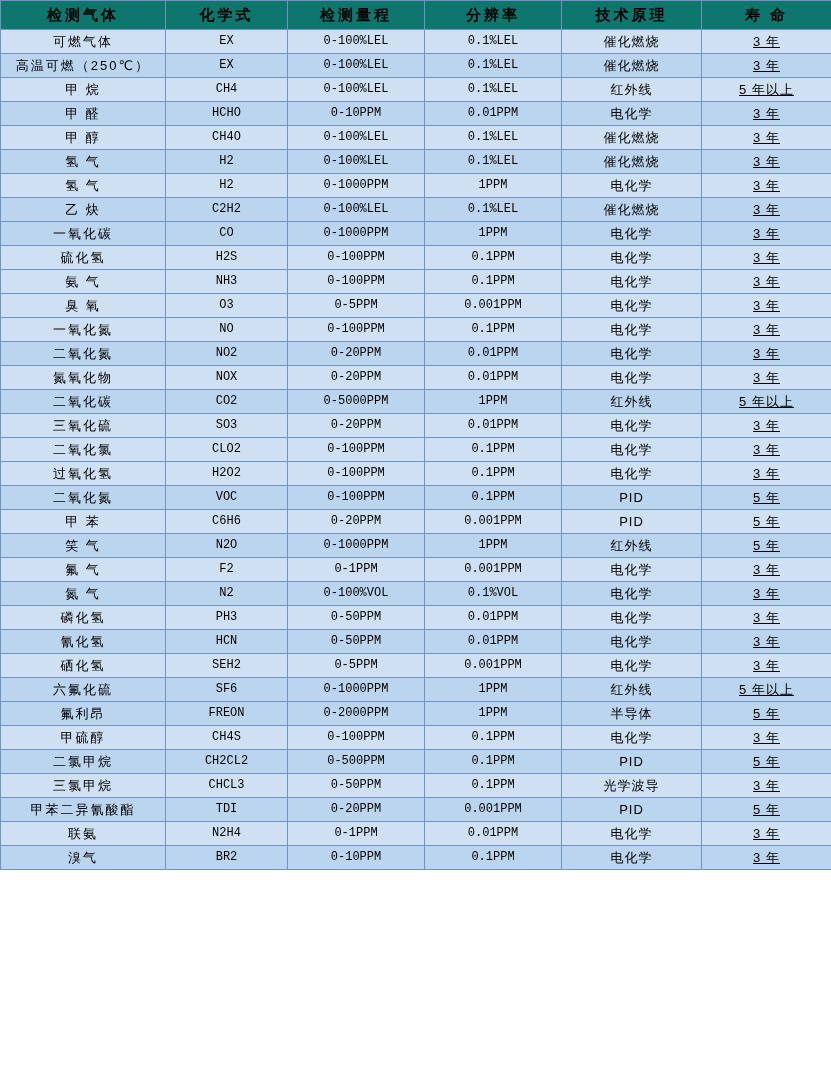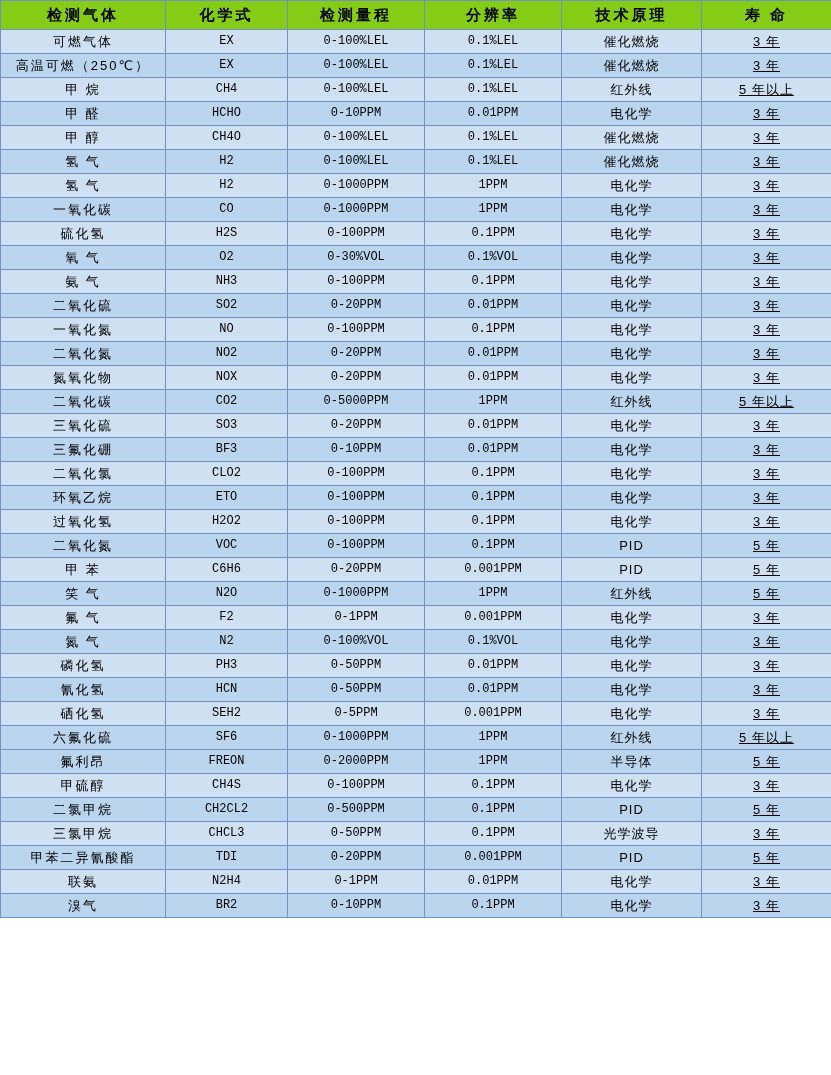--- a/index.html
+++ b/index.html
@@ -33,7 +33,7 @@
     overflow: hidden;
   }
   #gas-table thead th {
-    background: #84cc16;
+    background: #0f766e;
     height: 26px;
     font-size: 15px;
     font-weight: bold;

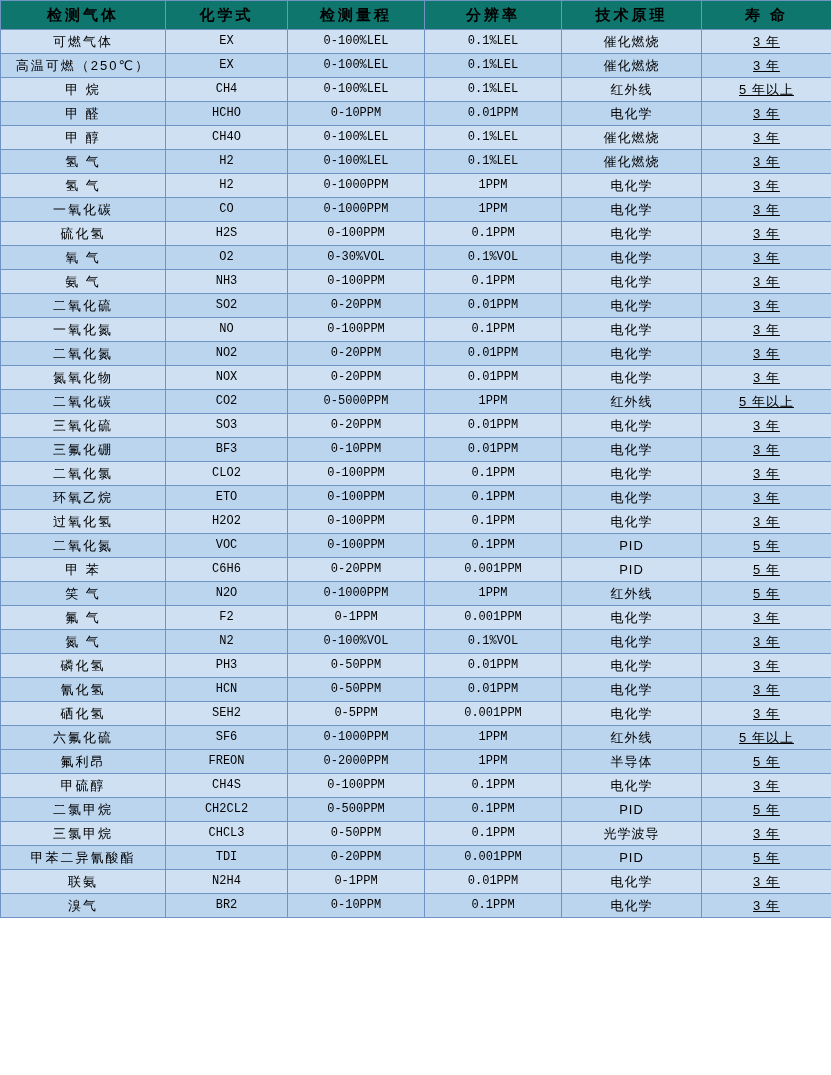--- a/index.html
+++ b/index.html
@@ -149,6 +149,14 @@
         <td class="life">3 年</td>
       </tr>
       <tr class="even">
+        <td class="name">乙 炔</td>
+        <td class="formula">C2H2</td>
+        <td class="range">0-100%LEL</td>
+        <td class="resolution">0.1%LEL</td>
+        <td class="principle">催化燃烧</td>
+        <td class="life">3 年</td>
+      </tr>
+      <tr class="even">
         <td class="name">一氧化碳</td>
         <td class="formula">CO</td>
         <td class="range">0-1000PPM</td>

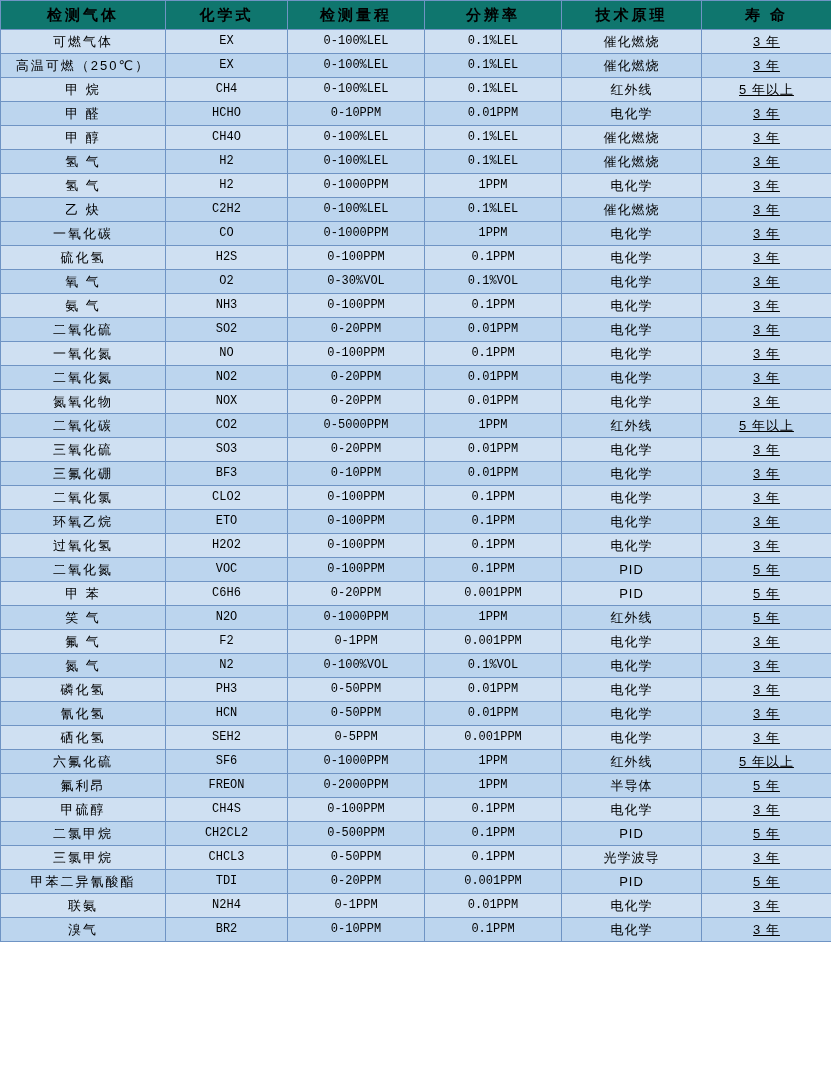--- a/index.html
+++ b/index.html
@@ -172,14 +172,6 @@
         <td class="principle">电化学</td>
         <td class="life">3 年</td>
       </tr>
-      <tr class="even">
-        <td class="name">氧 气</td>
-        <td class="formula">O2</td>
-        <td class="range">0-30%VOL</td>
-        <td class="resolution">0.1%VOL</td>
-        <td class="principle">电化学</td>
-        <td class="life">3 年</td>
-      </tr>
       <tr class="odd">
         <td class="name">氨 气</td>
         <td class="formula">NH3</td>

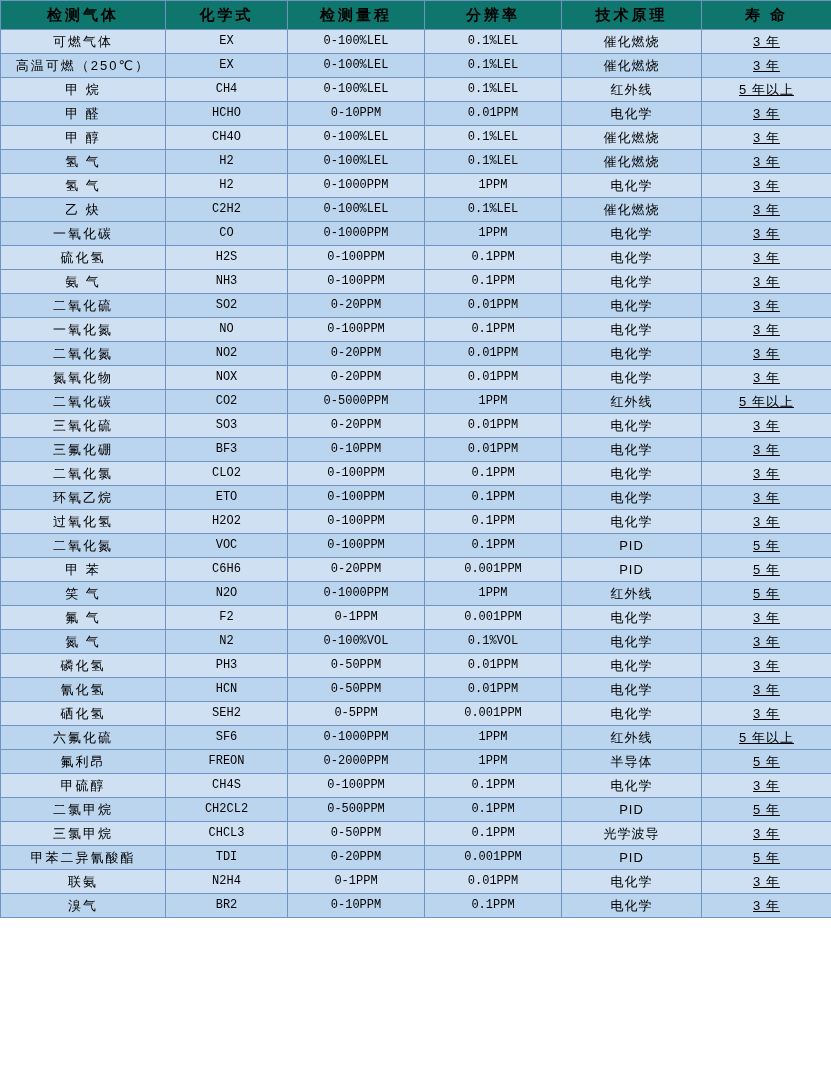--- a/index.html
+++ b/index.html
@@ -180,6 +180,14 @@
         <td class="principle">电化学</td>
         <td class="life">3 年</td>
       </tr>
+      <tr class="odd">
+        <td class="name">臭 氧</td>
+        <td class="formula">O3</td>
+        <td class="range">0-5PPM</td>
+        <td class="resolution">0.001PPM</td>
+        <td class="principle">电化学</td>
+        <td class="life">3 年</td>
+      </tr>
       <tr class="even">
         <td class="name">二氧化硫</td>
         <td class="formula">SO2</td>

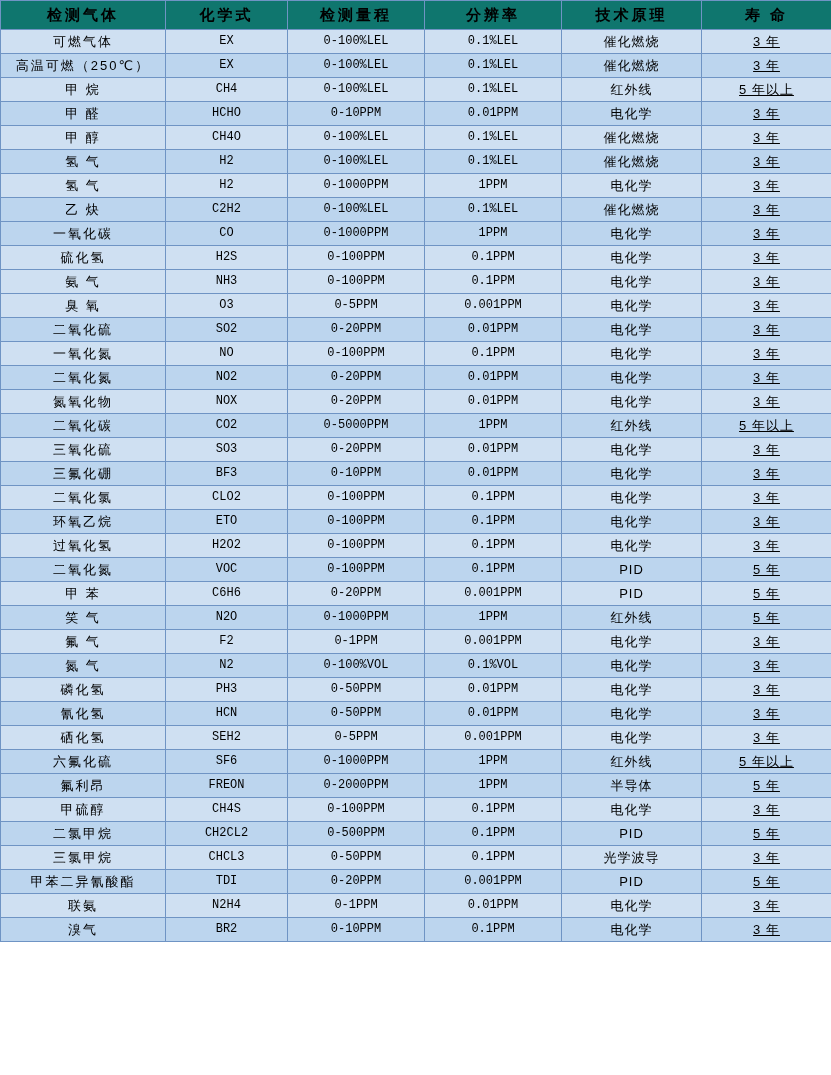--- a/index.html
+++ b/index.html
@@ -188,14 +188,6 @@
         <td class="principle">电化学</td>
         <td class="life">3 年</td>
       </tr>
-      <tr class="even">
-        <td class="name">二氧化硫</td>
-        <td class="formula">SO2</td>
-        <td class="range">0-20PPM</td>
-        <td class="resolution">0.01PPM</td>
-        <td class="principle">电化学</td>
-        <td class="life">3 年</td>
-      </tr>
       <tr class="odd">
         <td class="name">一氧化氮</td>
         <td class="formula">NO</td>

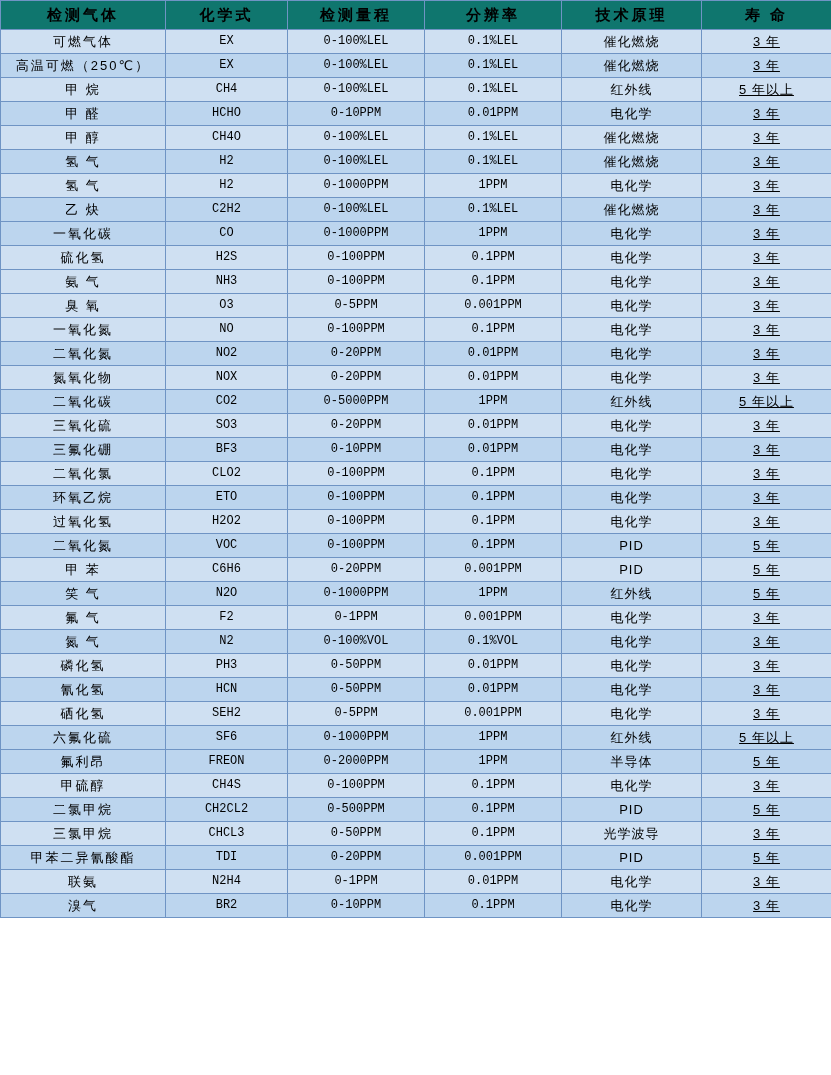--- a/index.html
+++ b/index.html
@@ -228,14 +228,6 @@
         <td class="principle">电化学</td>
         <td class="life">3 年</td>
       </tr>
-      <tr class="even">
-        <td class="name">三氟化硼</td>
-        <td class="formula">BF3</td>
-        <td class="range">0-10PPM</td>
-        <td class="resolution">0.01PPM</td>
-        <td class="principle">电化学</td>
-        <td class="life">3 年</td>
-      </tr>
       <tr class="odd">
         <td class="name">二氧化氯</td>
         <td class="formula">CLO2</td>

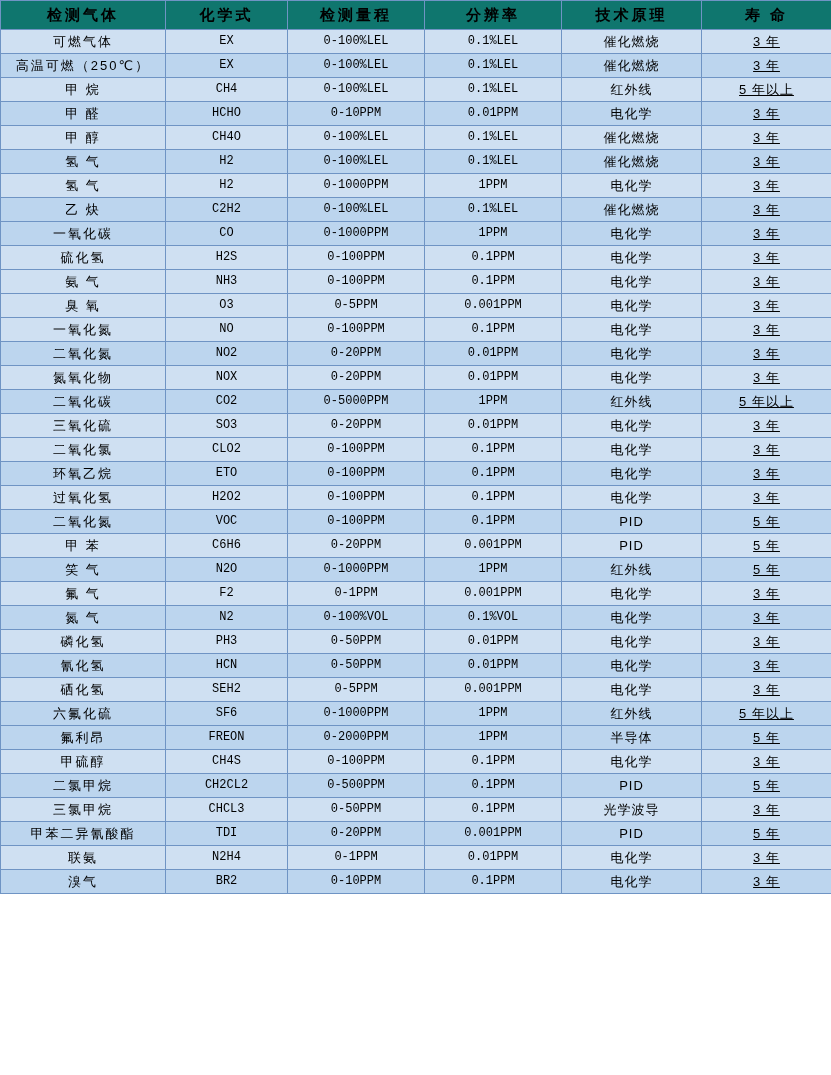--- a/index.html
+++ b/index.html
@@ -236,14 +236,6 @@
         <td class="principle">电化学</td>
         <td class="life">3 年</td>
       </tr>
-      <tr class="even">
-        <td class="name">环氧乙烷</td>
-        <td class="formula">ETO</td>
-        <td class="range">0-100PPM</td>
-        <td class="resolution">0.1PPM</td>
-        <td class="principle">电化学</td>
-        <td class="life">3 年</td>
-      </tr>
       <tr class="odd">
         <td class="name">过氧化氢</td>
         <td class="formula">H2O2</td>

